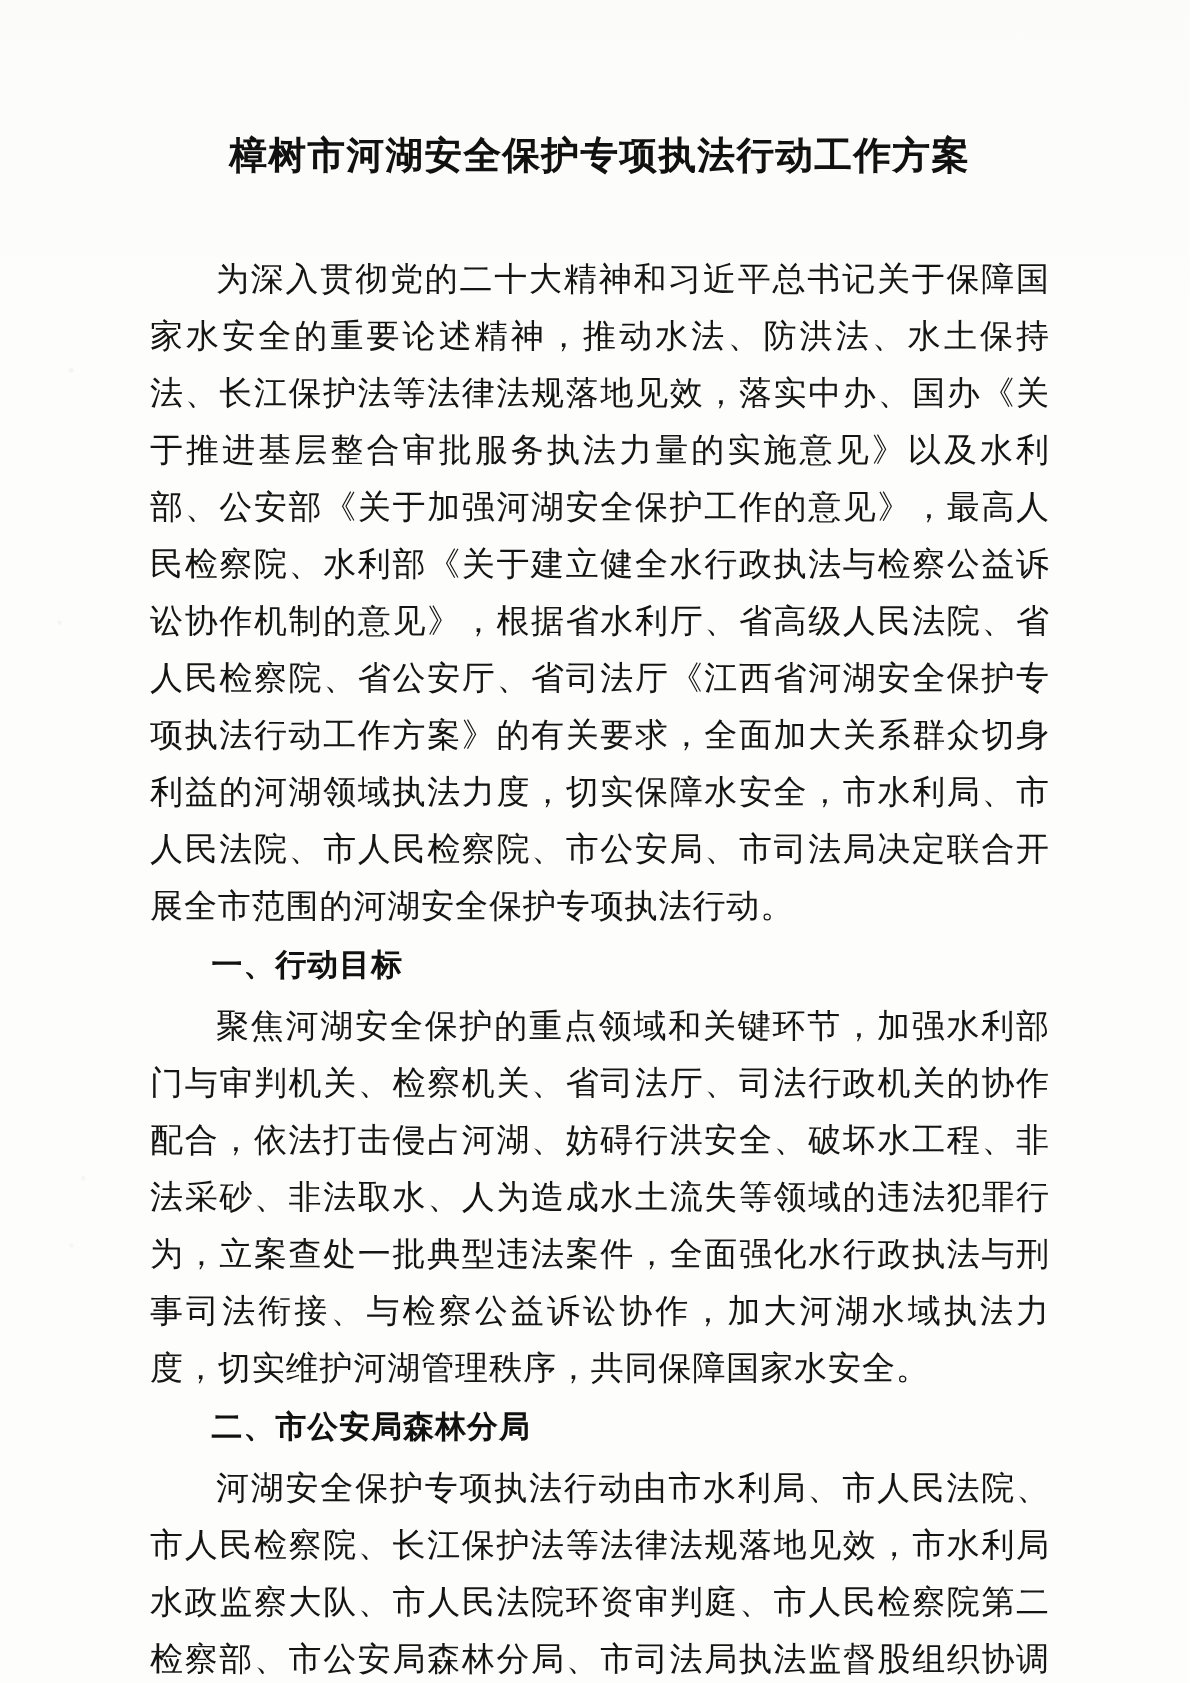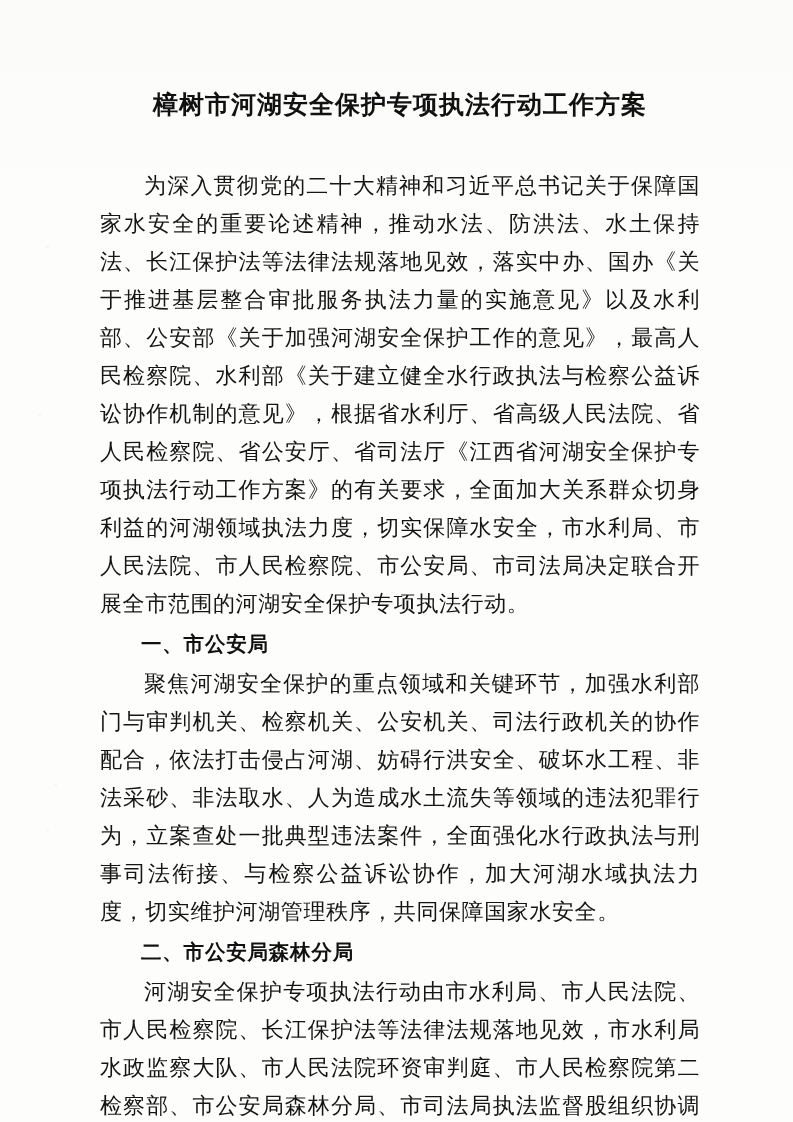--- a/index.html
+++ b/index.html
@@ -86,7 +86,7 @@
 
     <p class="para">为深入贯彻党的二十大精神和习近平总书记关于保障国家水安全的重要论述精神，推动水法、防洪法、水土保持法、长江保护法等法律法规落地见效，落实中办、国办《关于推进基层整合审批服务执法力量的实施意见》以及水利部、公安部《关于加强河湖安全保护工作的意见》，最高人民检察院、水利部《关于建立健全水行政执法与检察公益诉讼协作机制的意见》，根据省水利厅、省高级人民法院、省人民检察院、省公安厅、省司法厅《江西省河湖安全保护专项执法行动工作方案》的有关要求，全面加大关系群众切身利益的河湖领域执法力度，切实保障水安全，市水利局、市人民法院、市人民检察院、市公安局、市司法局决定联合开展全市范围的河湖安全保护专项执法行动。</p>
 
-    <h2 class="section-heading">一、市公安局</h2>
+    <h2 class="section-heading">一、行动目标</h2>
 
     <p class="para body-block">聚焦河湖安全保护的重点领域和关键环节，加强水利部门与审判机关、检察机关、公安机关、司法行政机关的协作配合，依法打击侵占河湖、妨碍行洪安全、破坏水工程、非法采砂、非法取水、人为造成水土流失等领域的违法犯罪行为，立案查处一批典型违法案件，全面强化水行政执法与刑事司法衔接、与检察公益诉讼协作，加大河湖水域执法力度，切实维护河湖管理秩序，共同保障国家水安全。</p>
 

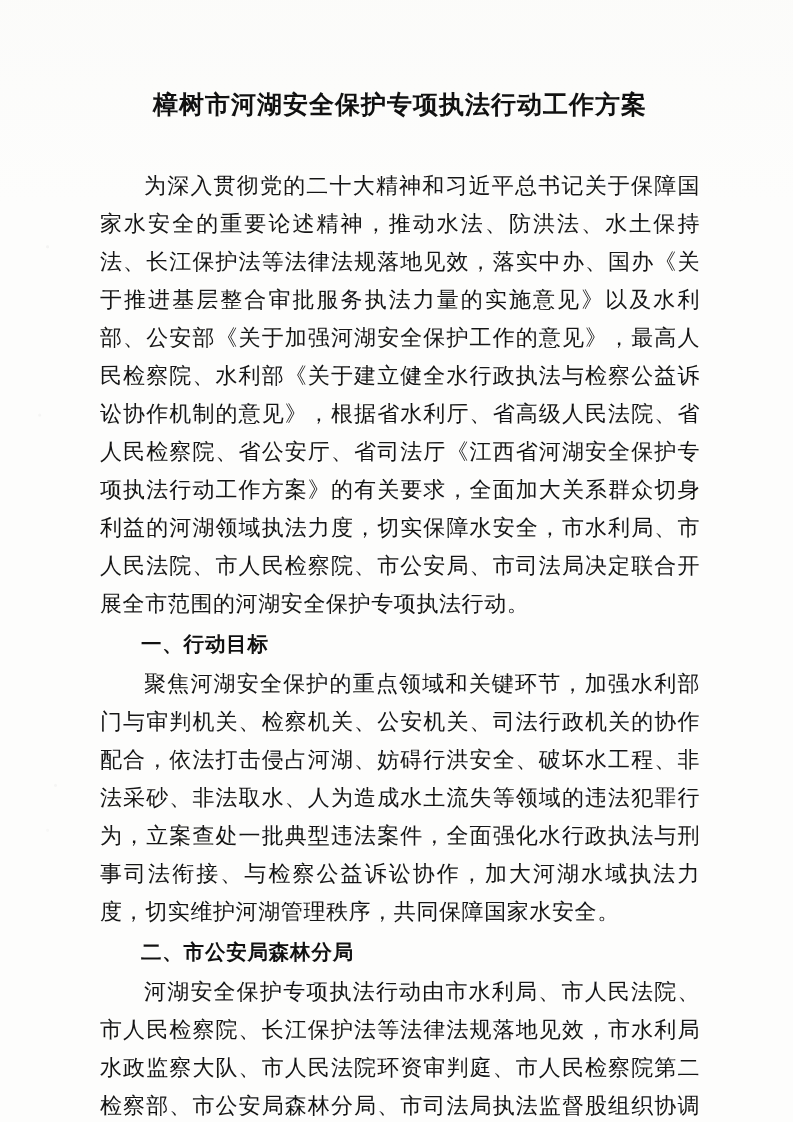--- a/index.html
+++ b/index.html
@@ -88,7 +88,7 @@
 
     <h2 class="section-heading">一、行动目标</h2>
 
-    <p class="para body-block">聚焦河湖安全保护的重点领域和关键环节，加强水利部门与审判机关、检察机关、公安机关、司法行政机关的协作配合，依法打击侵占河湖、妨碍行洪安全、破坏水工程、非法采砂、非法取水、人为造成水土流失等领域的违法犯罪行为，立案查处一批典型违法案件，全面强化水行政执法与刑事司法衔接、与检察公益诉讼协作，加大河湖水域执法力度，切实维护河湖管理秩序，共同保障国家水安全。</p>
+    <p class="para body-block">聚焦河湖安全保护的重点领域和关键环节，加强水利部门与审判机关、检察机关、省司法厅、司法行政机关的协作配合，依法打击侵占河湖、妨碍行洪安全、破坏水工程、非法采砂、非法取水、人为造成水土流失等领域的违法犯罪行为，立案查处一批典型违法案件，全面强化水行政执法与刑事司法衔接、与检察公益诉讼协作，加大河湖水域执法力度，切实维护河湖管理秩序，共同保障国家水安全。</p>
 
     <h2 class="section-heading">二、市公安局森林分局</h2>
 

